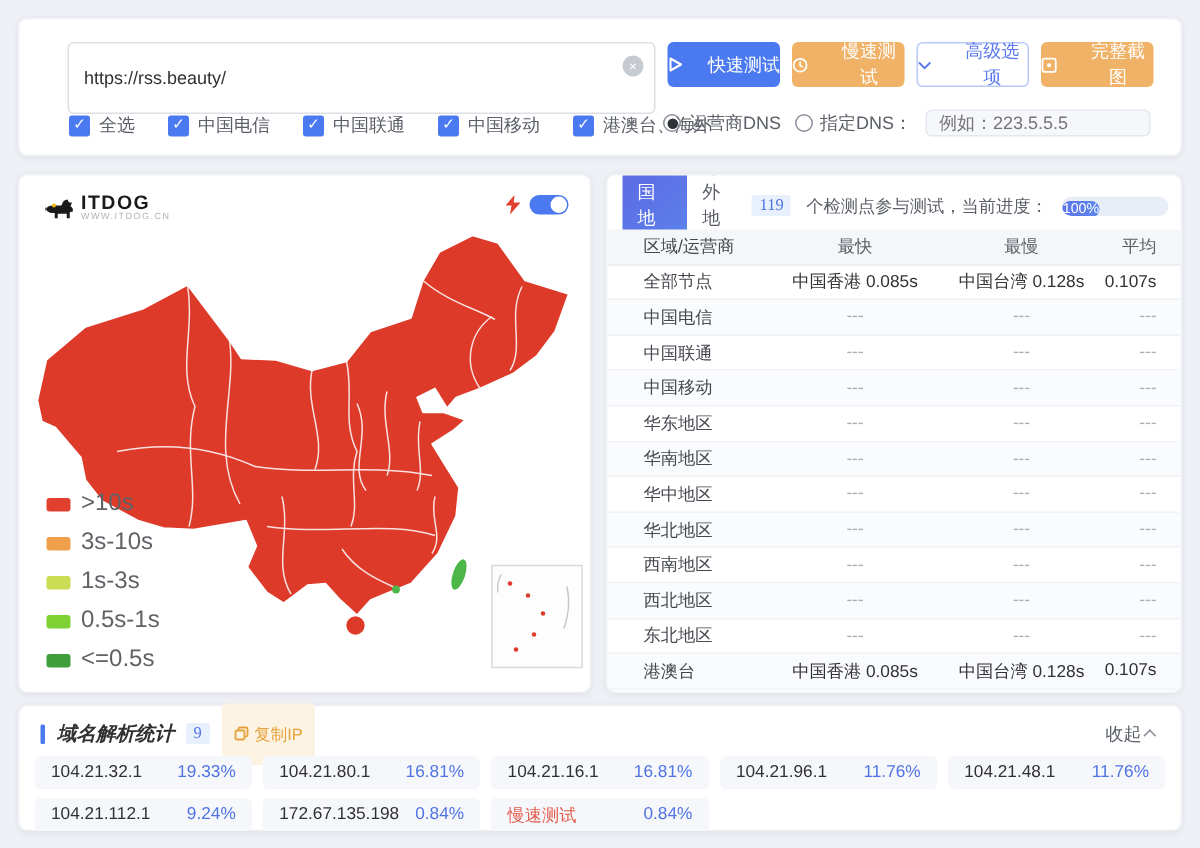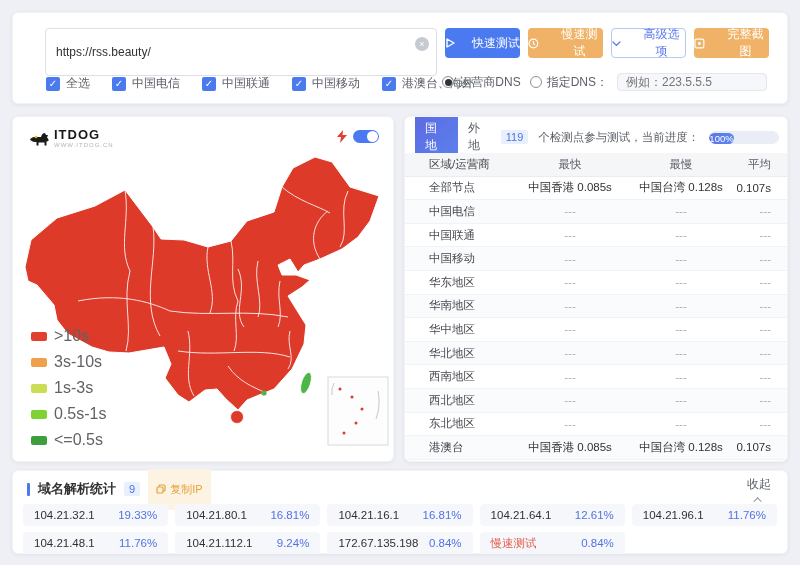--- a/index.html
+++ b/index.html
@@ -71,7 +71,7 @@
     padding:4px 10px; border-radius:4px; font-size:12px; cursor:pointer;
   }
   .tab-plain { color:#5a5e66; cursor:pointer; }
-  .badge-count { background:#e8effd; color:#4f73e3; border-radius:2px; padding:1px 5px; font-size:11px; margin-left:auto; }
+  .badge-count { background:#e8effd; color:#4f73e3; border-radius:2px; padding:1px 5px; font-size:11px; margin-left:auto;font-family:Liberation Serif, serif; }
   .res-head .desc { color:#5a5e66; font-size:11.5px; white-space:nowrap; }
   .progress { width:146px; height:13px; border-radius:7px; background:#e9edf5; overflow:hidden; }
   .progress .fill {

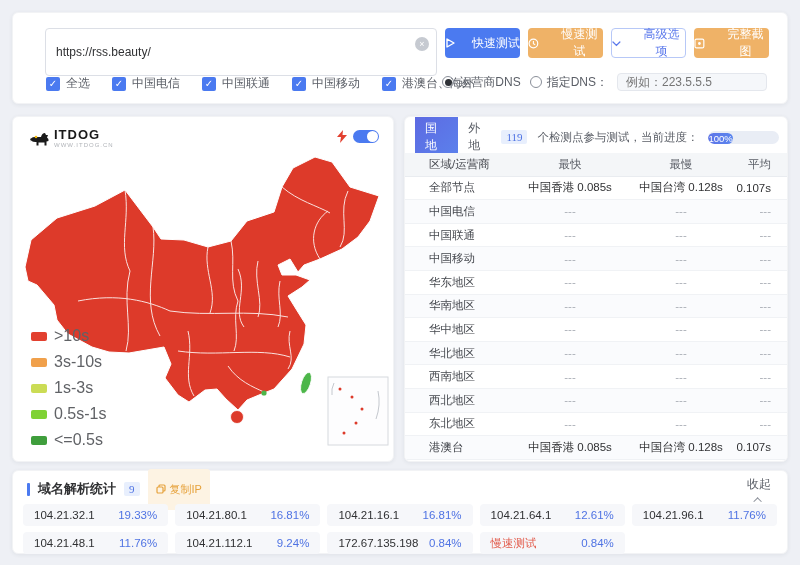--- a/index.html
+++ b/index.html
@@ -92,7 +92,7 @@
   #stats-card { left:12px; top:470px; width:776px; height:84px; }
   .stats-head { position:absolute; left:14px; right:16px; top:8px; height:20px; display:flex; align-items:center; gap:8px; }
   .vbar { width:3px; height:13px; background:#4b7af0; border-radius:1px; }
-  .stats-title { font-weight:bold; font-size:13px; color:#303133; }
+  .stats-title { font-weight:bold; font-size:13px; color:#303133;font-style:italic; }
   .copy-chip {
     display:flex; align-items:center; gap:4px; background:#fdf3e3; color:#e6a23c;
     padding:13px 8px; border-radius:3px; font-size:11px; cursor:pointer;

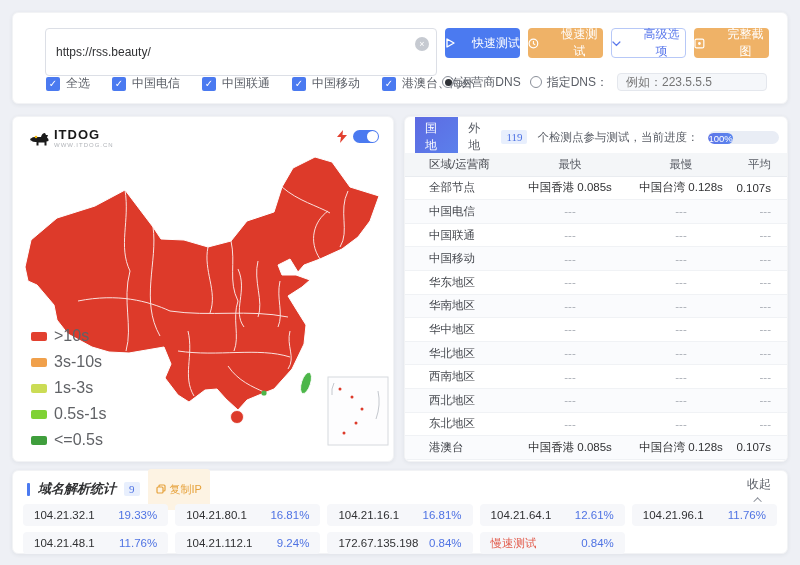--- a/index.html
+++ b/index.html
@@ -97,7 +97,7 @@
     display:flex; align-items:center; gap:4px; background:#fdf3e3; color:#e6a23c;
     padding:13px 8px; border-radius:3px; font-size:11px; cursor:pointer;
   }
-  .collapse { margin-left:auto; display:flex; align-items:center; gap:4px; color:#5a5e66; cursor:pointer;flex-direction:column; }
+  .collapse { margin-left:auto; display:flex; align-items:center; gap:4px; color:#5a5e66; cursor:pointer; }
   .caret-up {
     width:6px; height:6px; border-left:1.5px solid #8a8f99; border-top:1.5px solid #8a8f99;
     transform:rotate(45deg) translateY(2px);

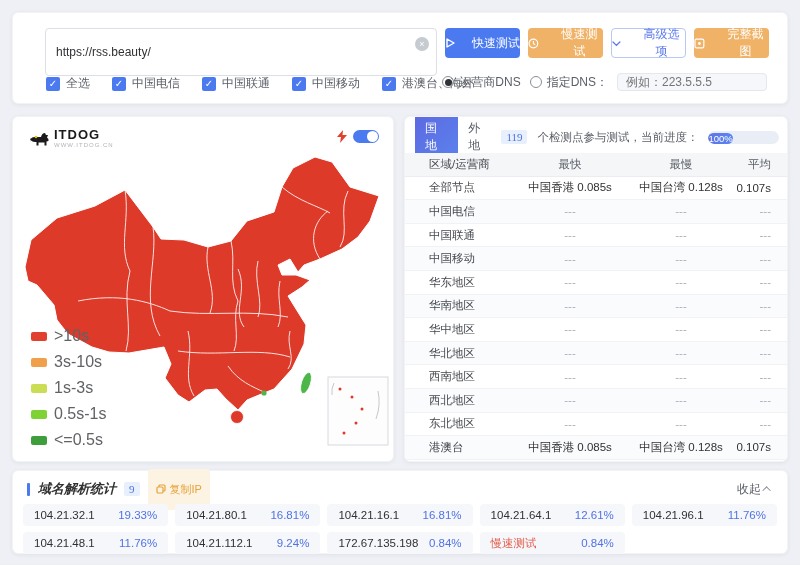--- a/index.html
+++ b/index.html
@@ -404,10 +404,6 @@
         <span class="pct">16.81%</span>
       </span>
       <span class="ip-chip">
-        <span class="ip">104.21.64.1</span>
-        <span class="pct">12.61%</span>
-      </span>
-      <span class="ip-chip">
         <span class="ip">104.21.96.1</span>
         <span class="pct">11.76%</span>
       </span>

